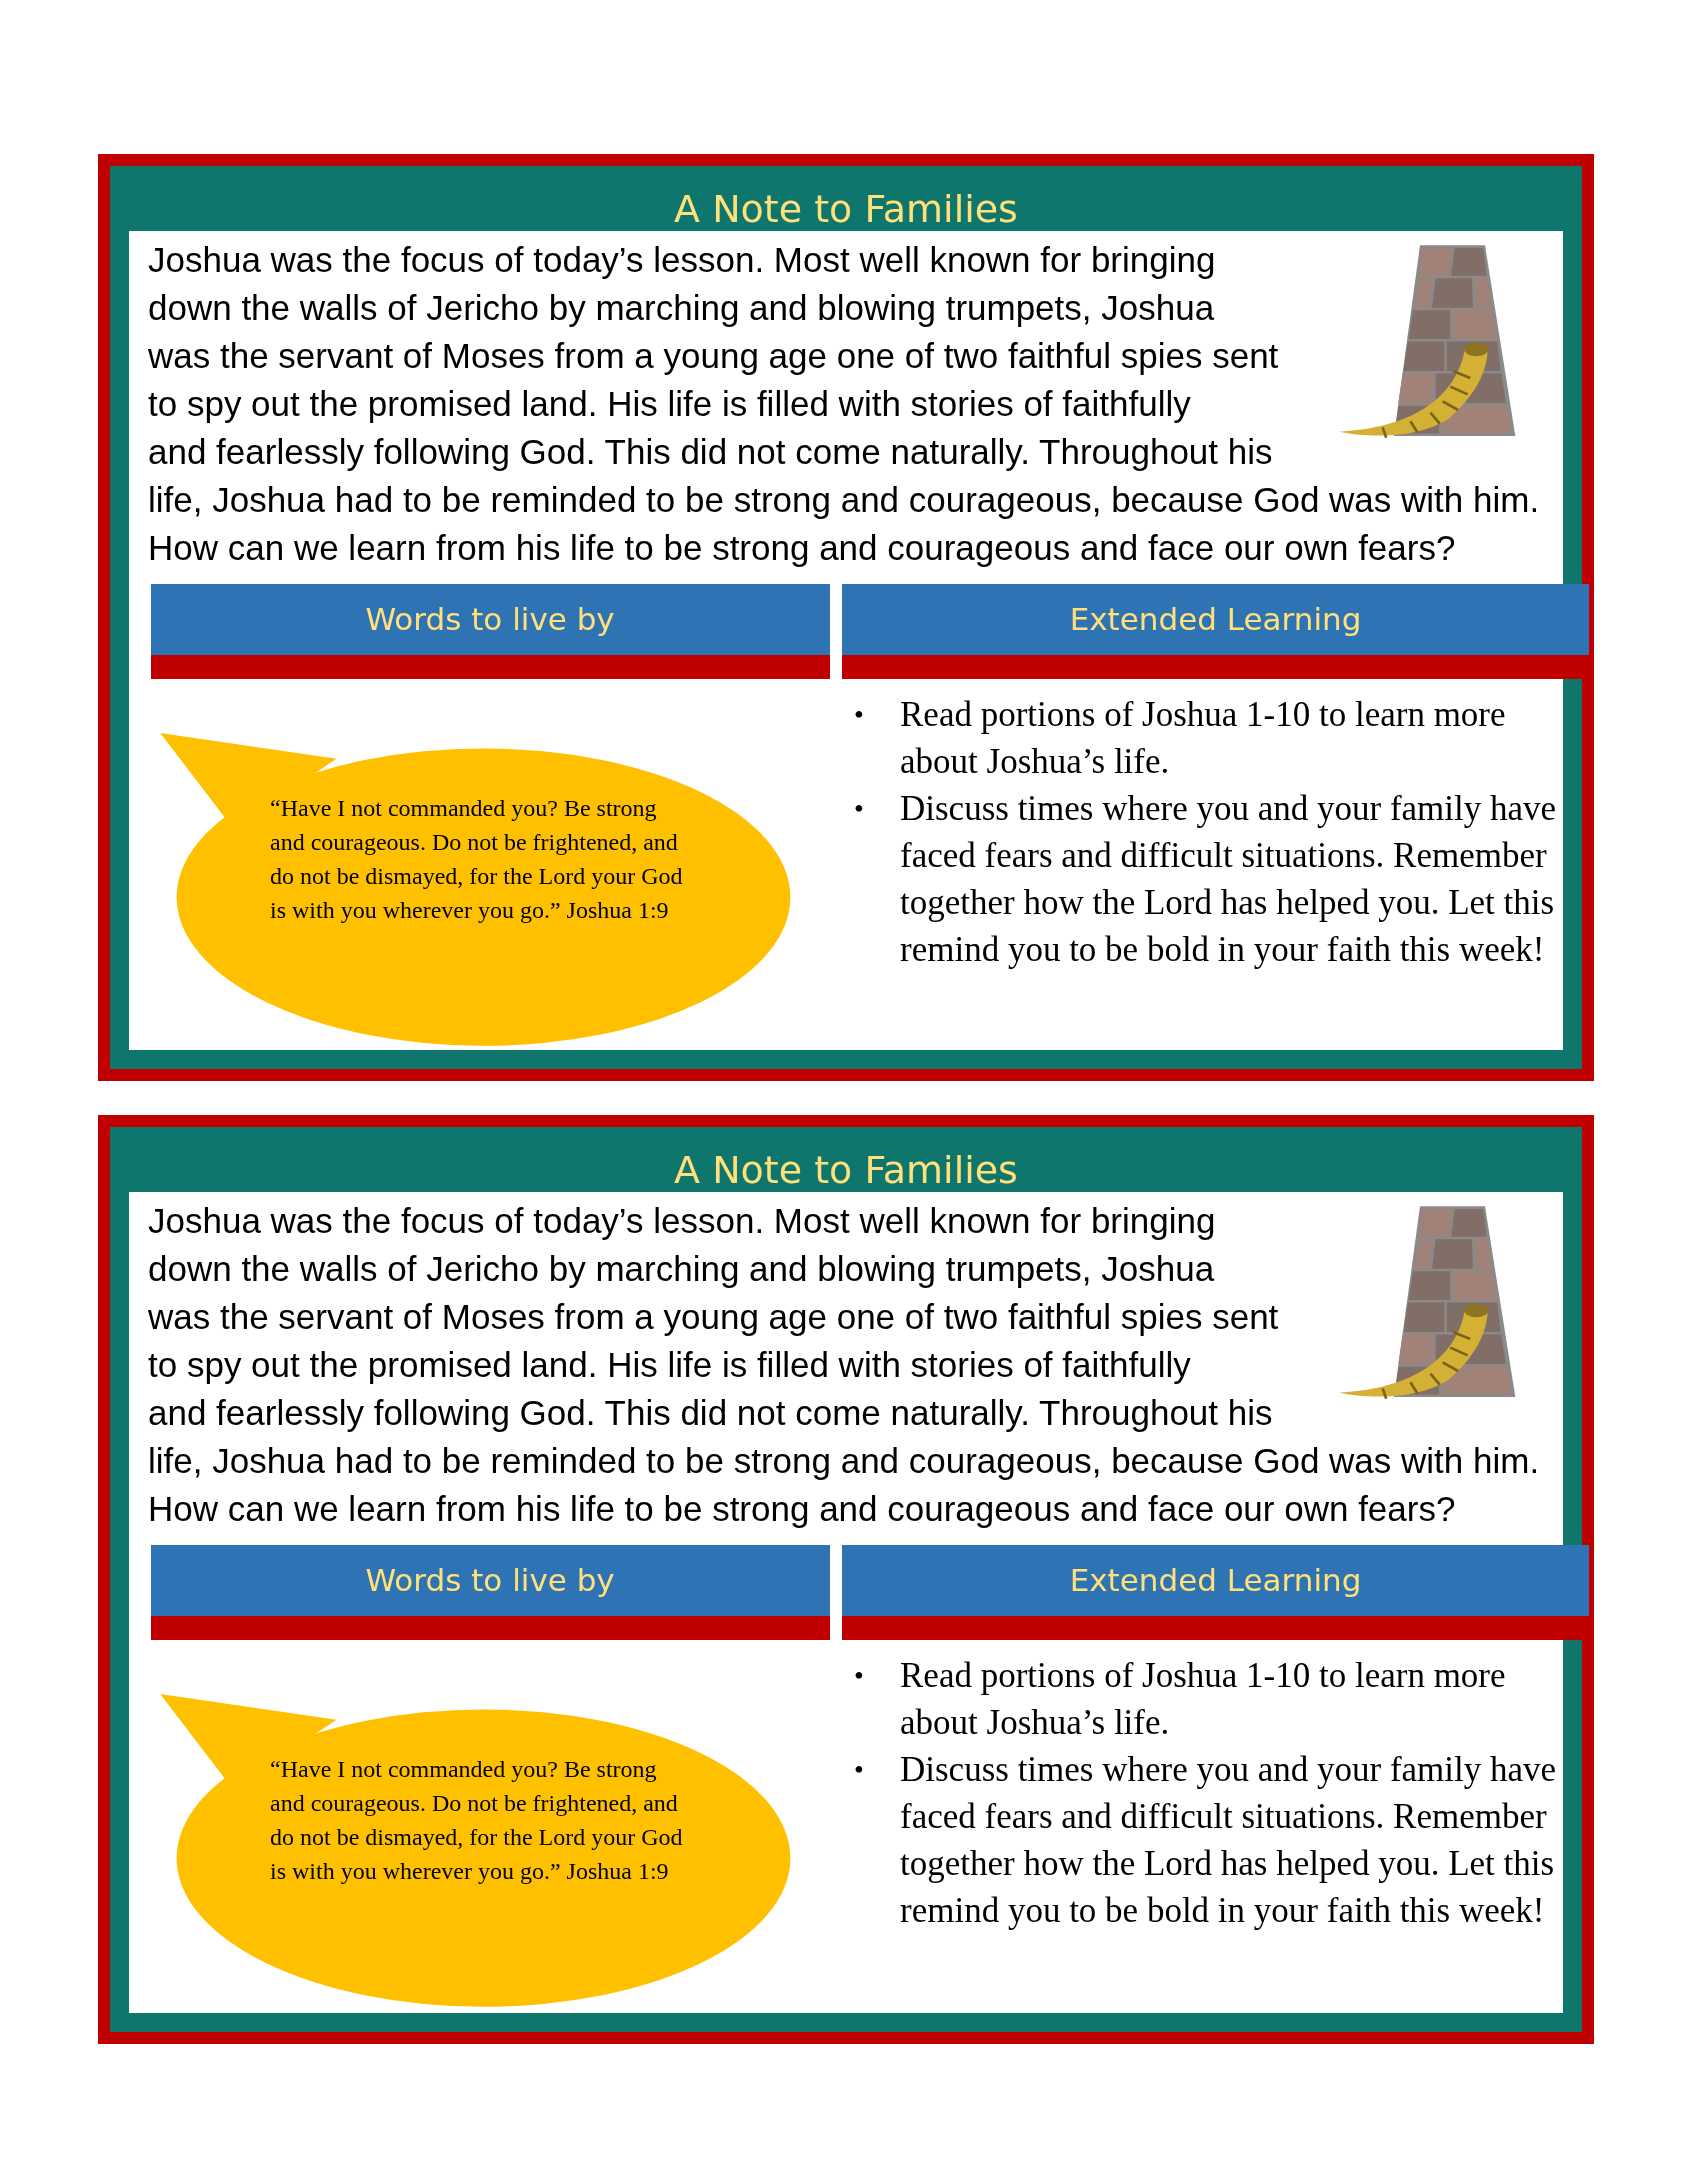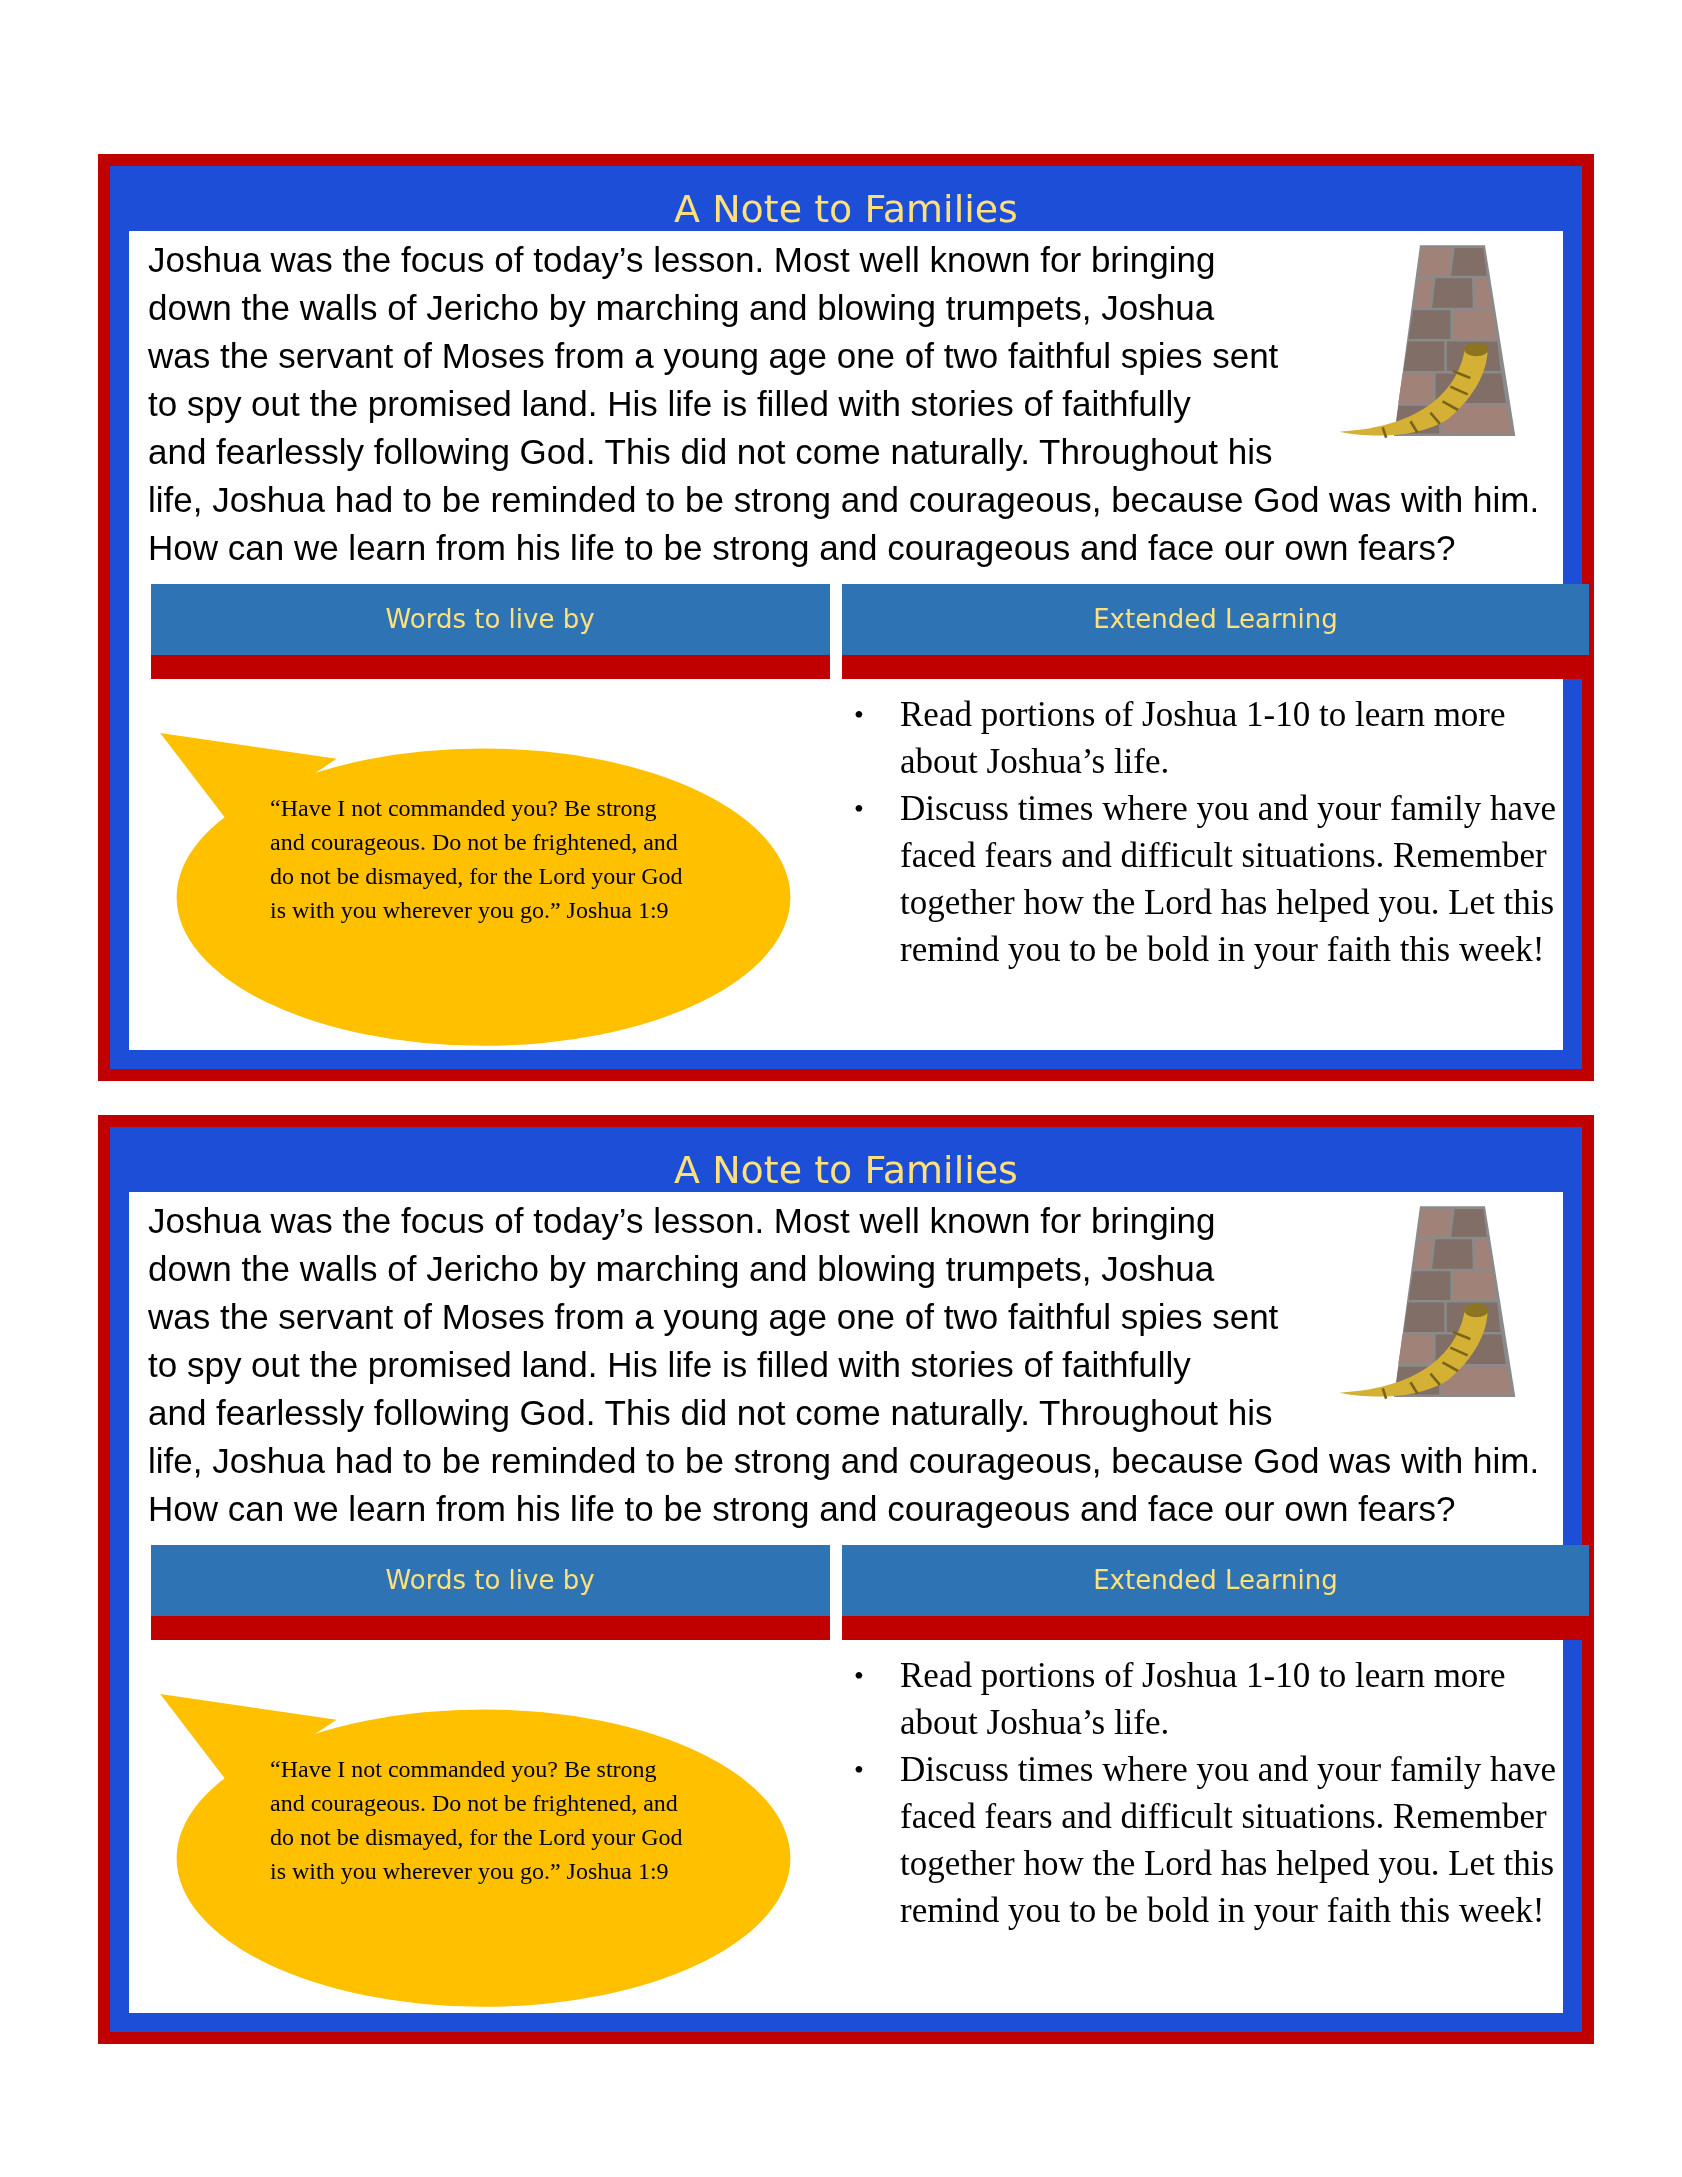--- a/index.html
+++ b/index.html
@@ -14,7 +14,7 @@
     .card.c2 { top: 1115px; height: 929px; }
     .blue {
       position: absolute; left: 12px; top: 12px; right: 12px; bottom: 12px;
-      background: #1d4ed8;
+      background: #0f766e;
     }
     .card-title {
       position: absolute; left: 0; right: 0; top: 17.3px; height: 52px;

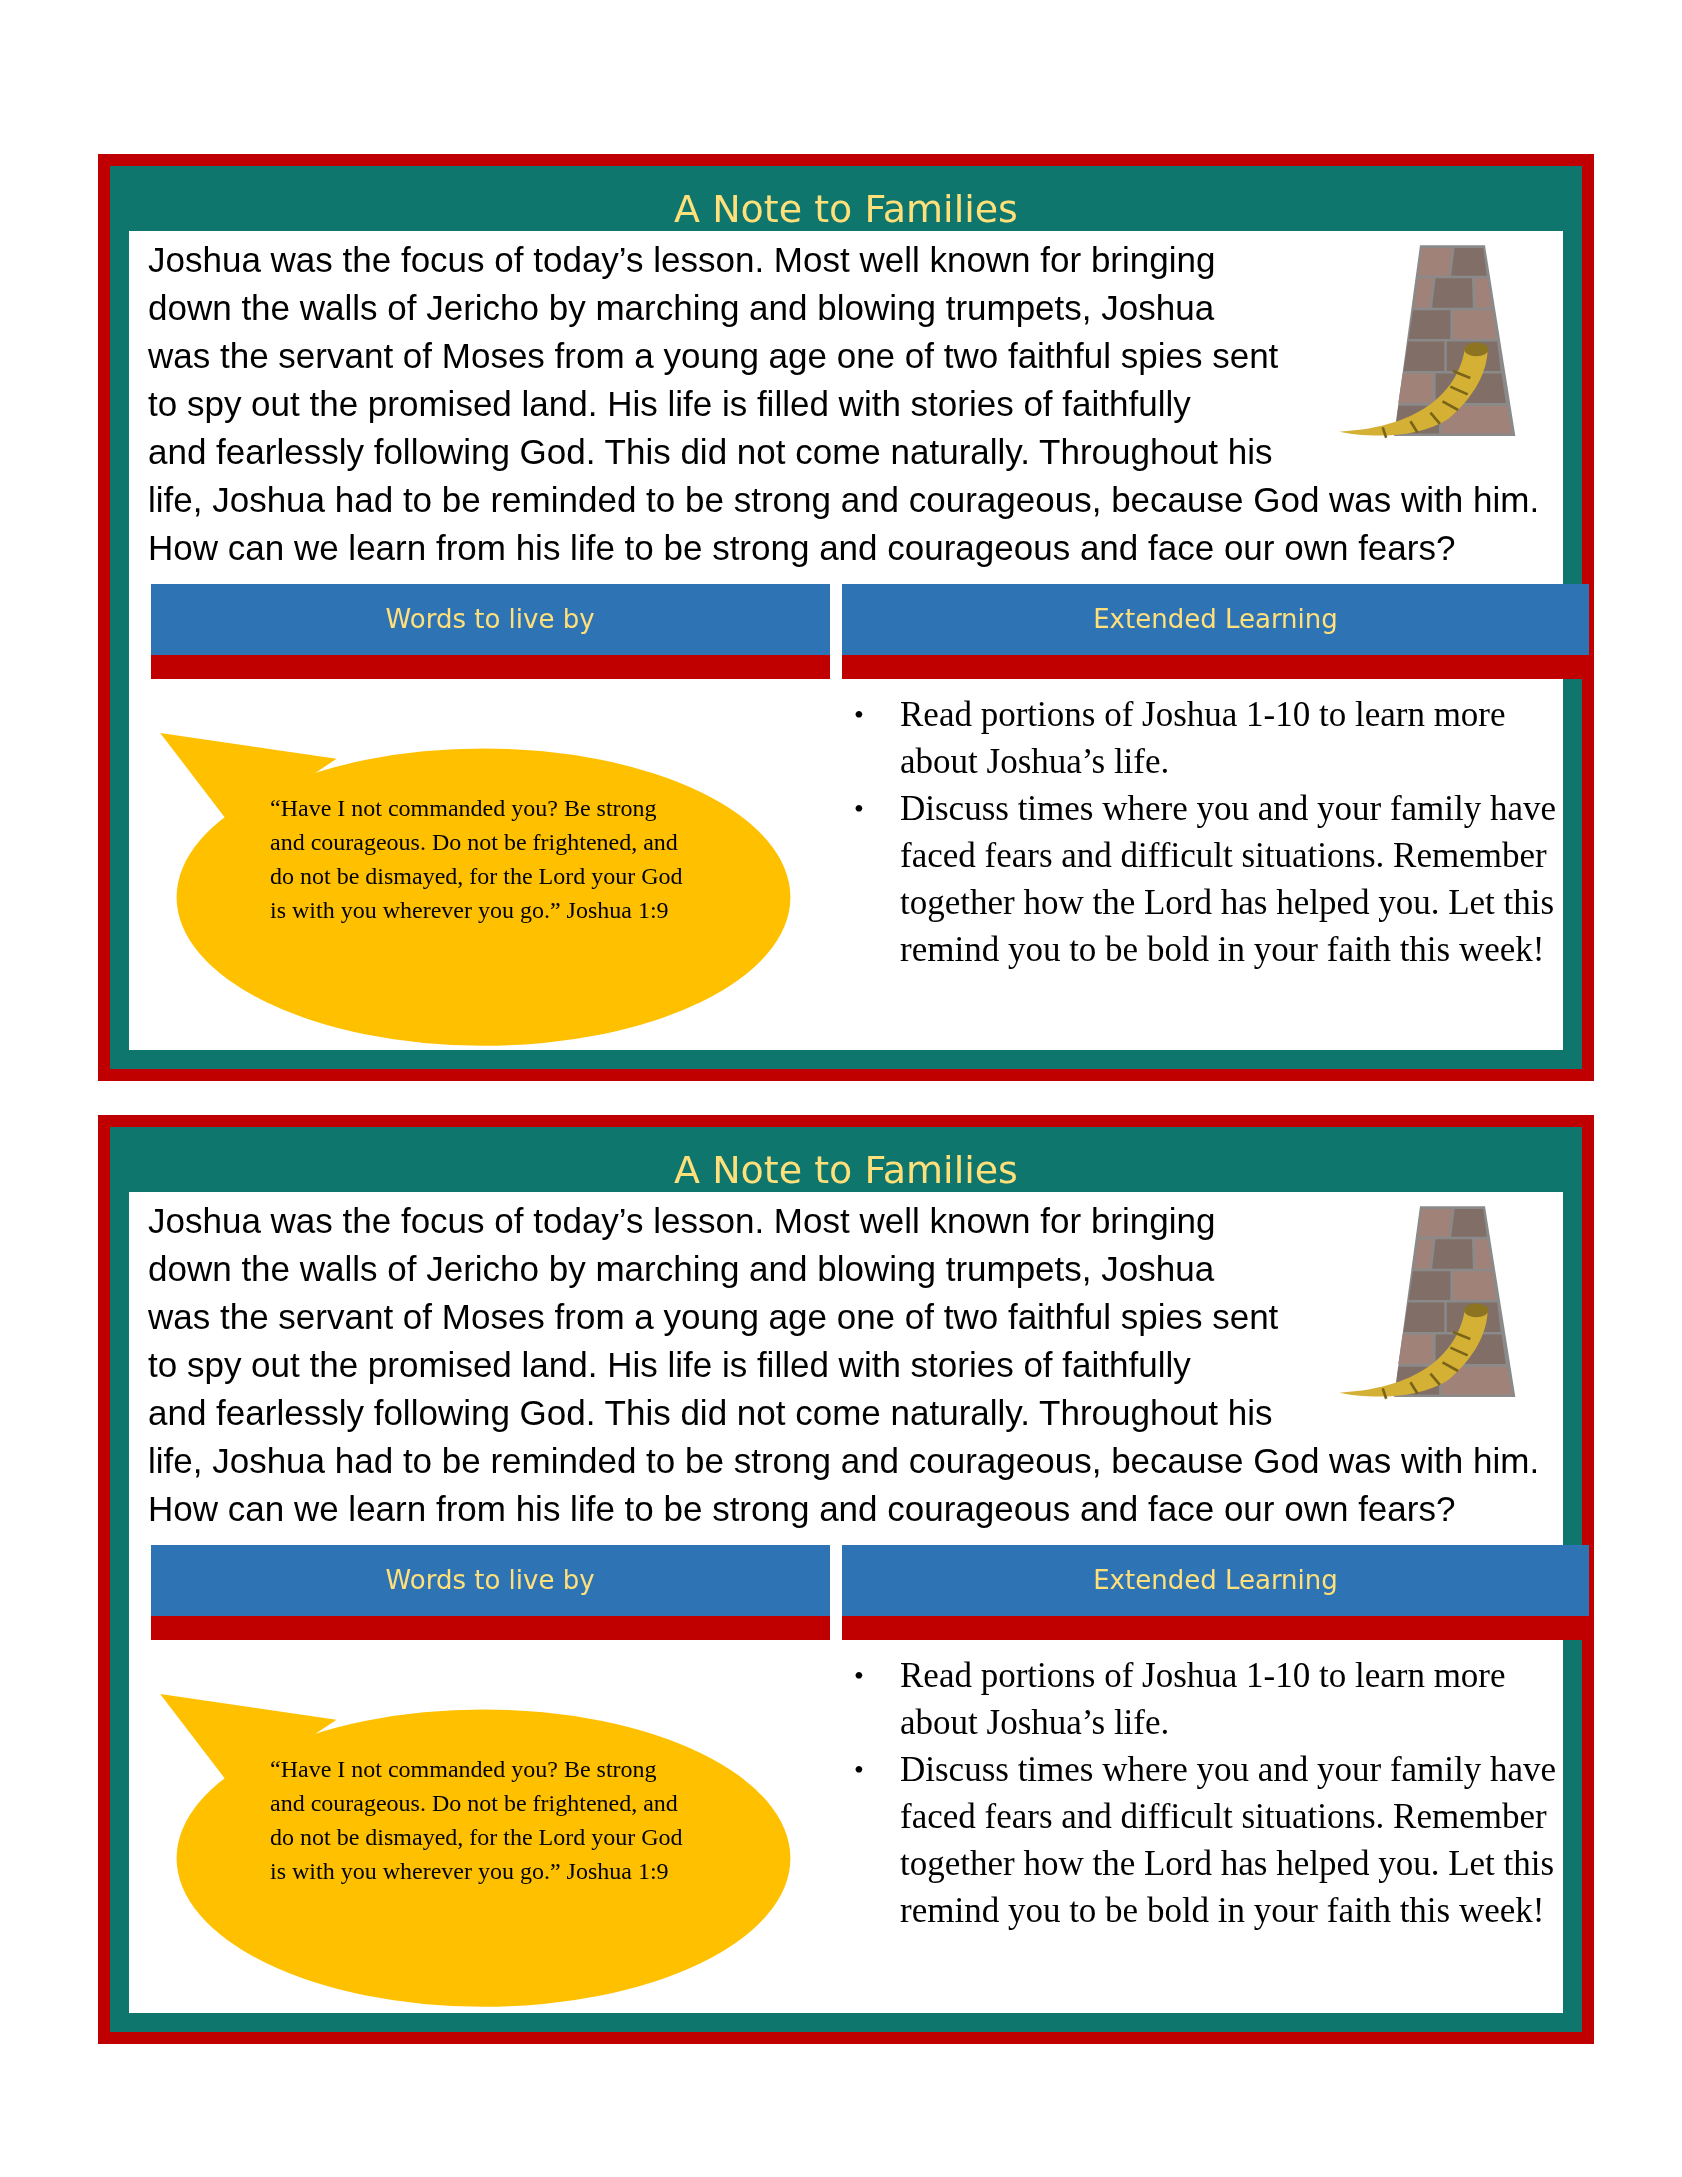--- a/index.html
+++ b/index.html
@@ -44,7 +44,7 @@
       background: #2e74b5;
       text-align: center;
       font-family: "DejaVu Sans", sans-serif;
-      font-size: 26px; line-height: 71px; color: #ffe07a;
+      font-size: 31px; line-height: 71px; color: #ffe07a;
     }
     .sec-header .sh-red {
       position: absolute; left: 0; right: 0; top: 71px; height: 24px;

